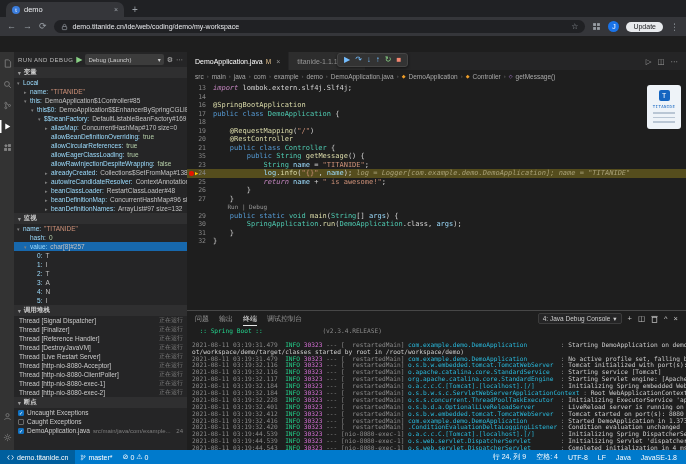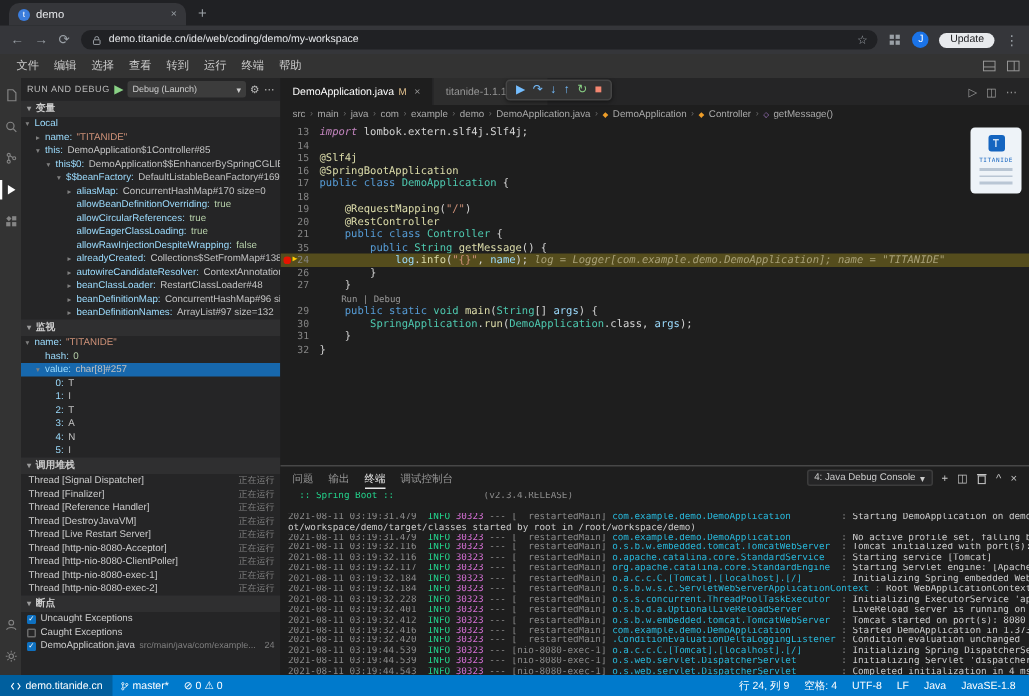--- a/index.html
+++ b/index.html
@@ -141,28 +141,6 @@
     <span class="dots">⋮</span>
   </div>
 
-  <div class="menubar">
-    <span id="menu-items" style="display:flex">
-        <span class="menu-item">文件</span>
-        <span class="menu-item">编辑</span>
-        <span class="menu-item">选择</span>
-        <span class="menu-item">查看</span>
-        <span class="menu-item">转到</span>
-        <span class="menu-item">运行</span>
-        <span class="menu-item">终端</span>
-        <span class="menu-item">帮助</span>
-      </span>
-    <span class="menubar-right">
-      <svg width="9" height="8" viewBox="0 0 14 12">
-          <rect x="1" y="1" width="12" height="10" fill="none" stroke="#9a9a9a"></rect>
-          <line x1="1" y1="7" x2="13" y2="7" stroke="#9a9a9a"></line>
-        </svg>
-      <svg width="9" height="8" viewBox="0 0 14 12">
-          <rect x="1" y="1" width="12" height="10" fill="none" stroke="#9a9a9a"></rect>
-          <line x1="8" y1="1" x2="8" y2="11" stroke="#9a9a9a"></line>
-        </svg>
-    </span>
-  </div>
 
   <div class="workbench">
 

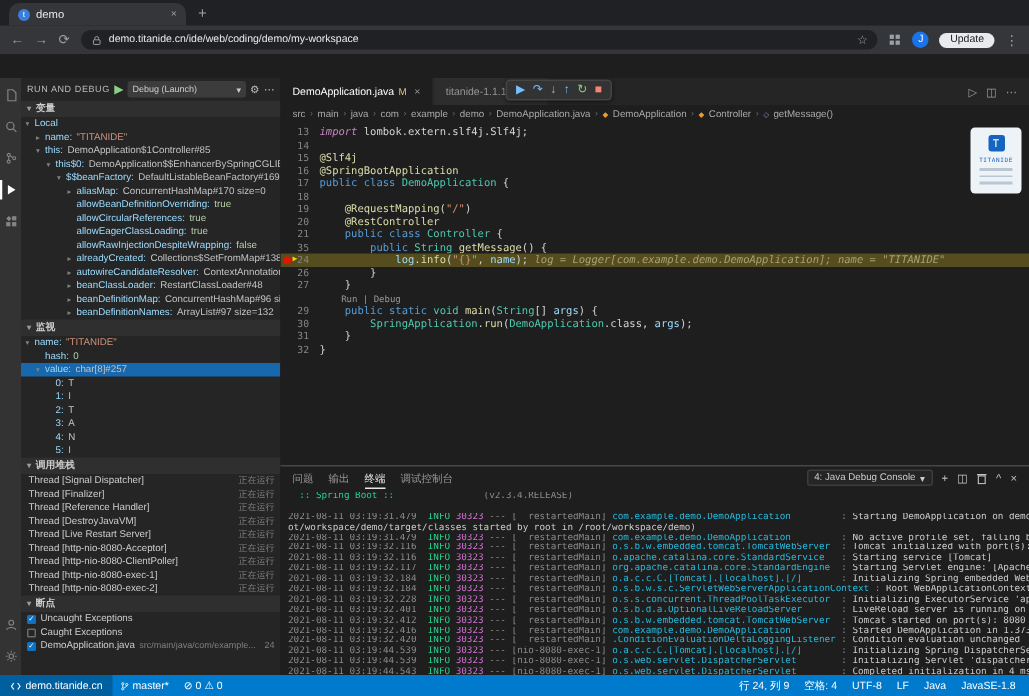--- a/index.html
+++ b/index.html
@@ -448,7 +448,6 @@
         <div id="code-lines">
             <div class="cline"><span class="gut">13</span><span class="ctext"><span class="ctl">import </span><span class="fg">lombok.extern.slf4j.Slf4j;</span></span></div>
             <div class="cline"><span class="gut">14</span><span class="ctext"></span></div>
-            <div class="cline"><span class="gut">15</span><span class="ctext"><span class="ann">@Slf4j</span></span></div>
             <div class="cline"><span class="gut">16</span><span class="ctext"><span class="ann">@SpringBootApplication</span></span></div>
             <div class="cline"><span class="gut">17</span><span class="ctext"><span class="kw">public class </span><span class="cls">DemoApplication </span><span class="fg">{</span></span></div>
             <div class="cline"><span class="gut">18</span><span class="ctext"></span></div>

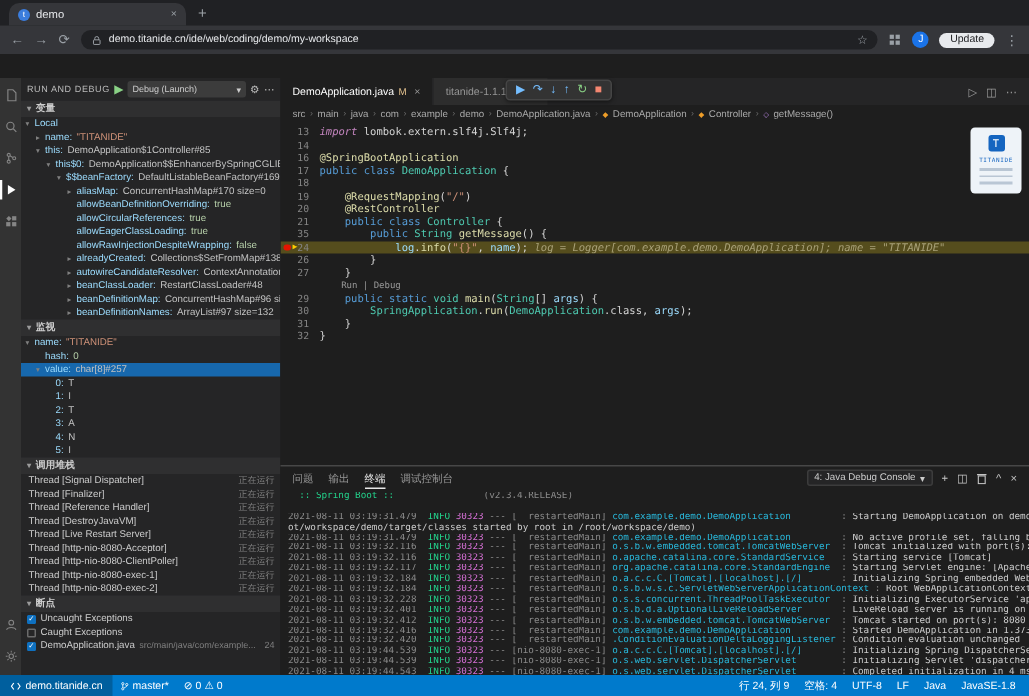--- a/index.html
+++ b/index.html
@@ -455,6 +455,7 @@
             <div class="cline"><span class="gut">20</span><span class="ctext"><span class="fg">    </span><span class="ann">@RestController</span></span></div>
             <div class="cline"><span class="gut">21</span><span class="ctext"><span class="fg">    </span><span class="kw">public class </span><span class="cls">Controller </span><span class="fg">{</span></span></div>
             <div class="cline"><span class="gut">35</span><span class="ctext"><span class="fg">        </span><span class="kw">public </span><span class="cls">String </span><span class="fn">getMessage</span><span class="fg">() {</span></span></div>
+            <div class="cline"><span class="gut">23</span><span class="ctext"><span class="fg">            </span><span class="cls">String </span><span class="var">name</span><span class="fg"> = </span><span class="str">"TITANIDE"</span><span class="fg">;</span></span></div>
             <div class="cline hl"><span class="gut">24<span class="bpdot"></span><span class="exec">▶</span></span><span class="ctext"><span class="fg">            </span><span class="var">log</span><span class="fg">.</span><span class="fn">info</span><span class="fg">(</span><span class="str">"{}"</span><span class="fg">, </span><span class="var">name</span><span class="fg">); </span><span class="dbg">log = Logger[com.example.demo.DemoApplication]; name = "TITANIDE"</span></span></div>
             <div class="cline"><span class="gut">26</span><span class="ctext"><span class="fg">        }</span></span></div>
             <div class="cline"><span class="gut">27</span><span class="ctext"><span class="fg">    }</span></span></div>

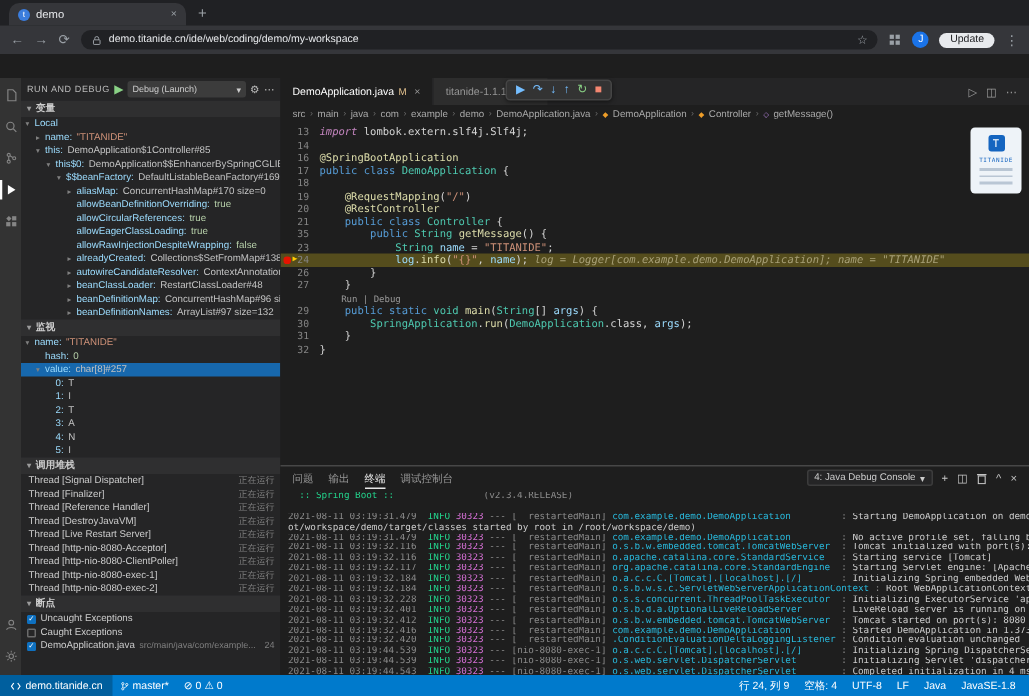--- a/index.html
+++ b/index.html
@@ -457,6 +457,7 @@
             <div class="cline"><span class="gut">35</span><span class="ctext"><span class="fg">        </span><span class="kw">public </span><span class="cls">String </span><span class="fn">getMessage</span><span class="fg">() {</span></span></div>
             <div class="cline"><span class="gut">23</span><span class="ctext"><span class="fg">            </span><span class="cls">String </span><span class="var">name</span><span class="fg"> = </span><span class="str">"TITANIDE"</span><span class="fg">;</span></span></div>
             <div class="cline hl"><span class="gut">24<span class="bpdot"></span><span class="exec">▶</span></span><span class="ctext"><span class="fg">            </span><span class="var">log</span><span class="fg">.</span><span class="fn">info</span><span class="fg">(</span><span class="str">"{}"</span><span class="fg">, </span><span class="var">name</span><span class="fg">); </span><span class="dbg">log = Logger[com.example.demo.DemoApplication]; name = "TITANIDE"</span></span></div>
+            <div class="cline"><span class="gut">25</span><span class="ctext"><span class="fg">            </span><span class="ctl">return </span><span class="var">name</span><span class="fg"> + </span><span class="str">" is awesome!"</span><span class="fg">;</span></span></div>
             <div class="cline"><span class="gut">26</span><span class="ctext"><span class="fg">        }</span></span></div>
             <div class="cline"><span class="gut">27</span><span class="ctext"><span class="fg">    }</span></span></div>
             <div class="cline"><span class="gut"></span><span class="ctext"><span class="lens">    Run | Debug</span></span></div>

